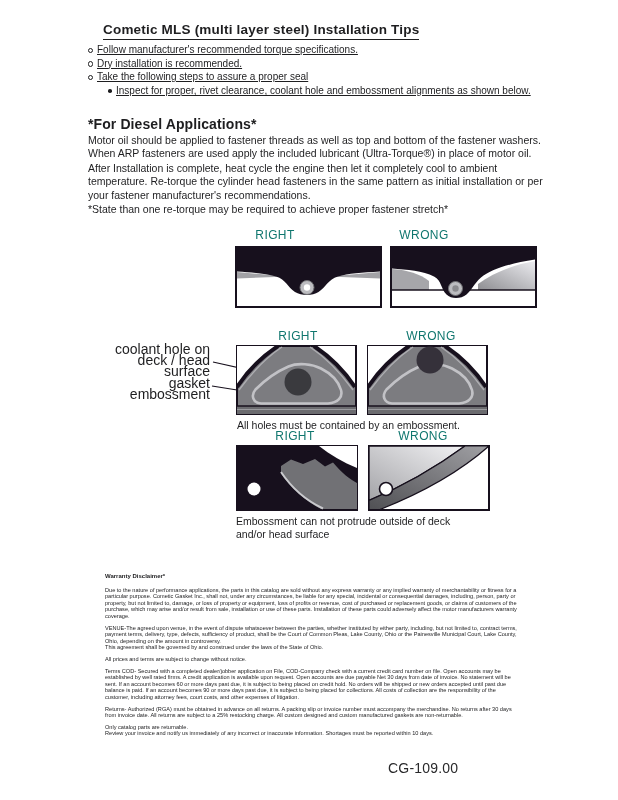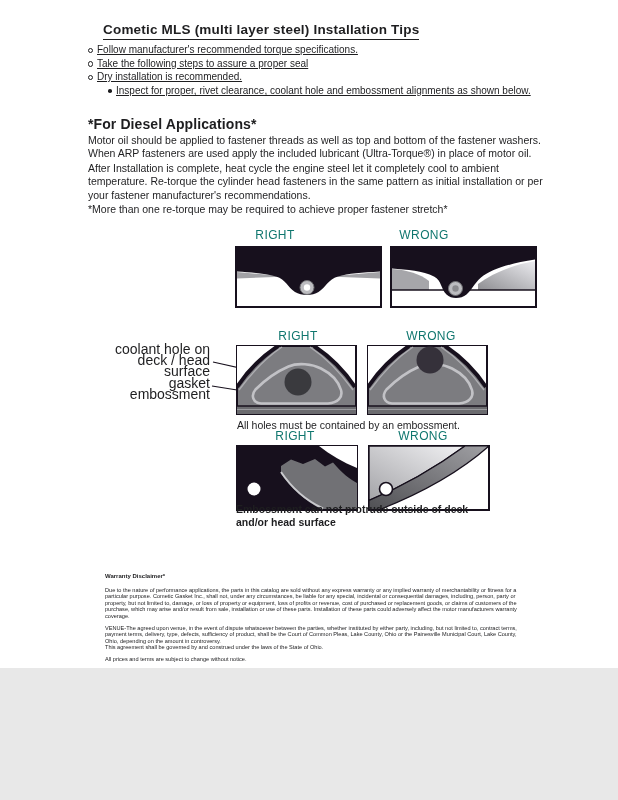--- a/index.html
+++ b/index.html
@@ -4,7 +4,7 @@
 <style>
   html,body { margin:0; padding:0; background:#e8e8e8; }
   .page {
-    position:relative; width:618px; height:668px; margin:0 auto;
+    position:relative; width:618px; height:800px; margin:0 auto;
     background:#ffffff; overflow:hidden;
     font-family:"Liberation Sans","DejaVu Sans",sans-serif;
     color:#1e1e20;

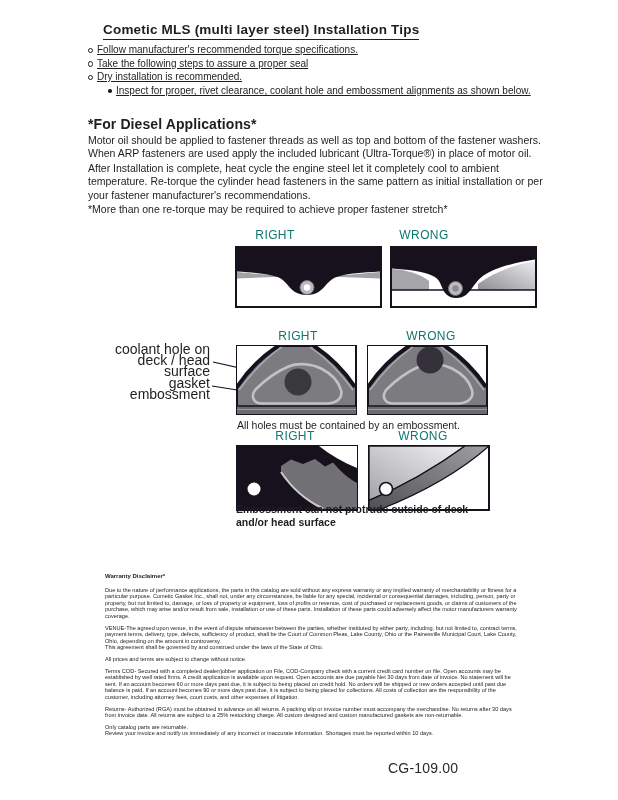--- a/index.html
+++ b/index.html
@@ -65,8 +65,8 @@
 
   <div class="bullets">
     <div class="bullet">Follow manufacturer's recommended torque specifications.</div>
+    <div class="bullet">Dry installation is recommended.</div>
     <div class="bullet">Take the following steps to assure a proper seal</div>
-    <div class="bullet">Dry installation is recommended.</div>
     <div class="sub">Inspect for proper, rivet clearance, coolant hole and embossment alignments as shown below.</div>
   </div>
 

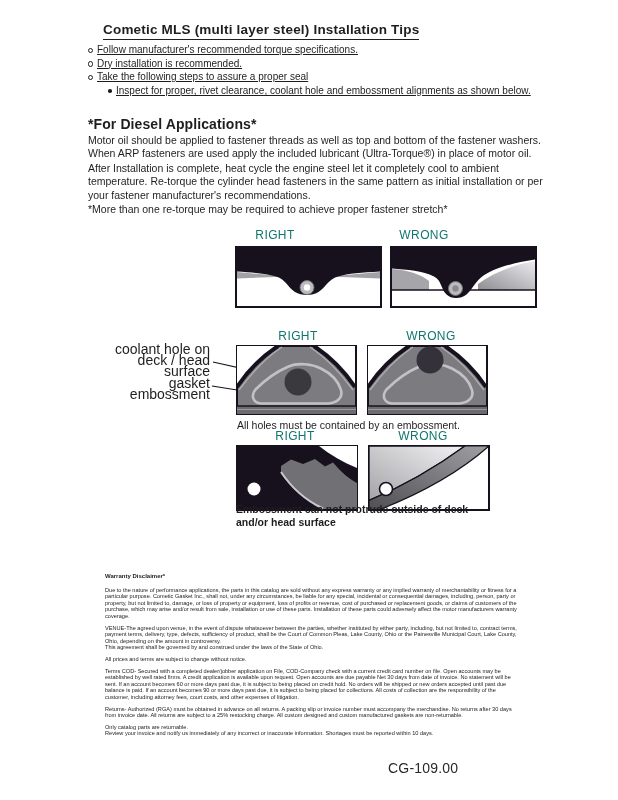--- a/index.html
+++ b/index.html
@@ -72,7 +72,7 @@
 
   <h2 class="diesel-heading">*For Diesel Applications*</h2>
   <p class="para" id="para-1">Motor oil should be applied to fastener threads as well as top and bottom of the fastener washers. When ARP fasteners are used apply the included lubricant (Ultra-Torque®) in place of motor oil.</p>
-  <p class="para" id="para-2">After Installation is complete, heat cycle the engine steel let it completely cool to ambient temperature. Re-torque the cylinder head fasteners in the same pattern as initial installation or per your fastener manufacturer's recommendations.</p>
+  <p class="para" id="para-2">After Installation is complete, heat cycle the engine then let it completely cool to ambient temperature. Re-torque the cylinder head fasteners in the same pattern as initial installation or per your fastener manufacturer's recommendations.</p>
   <p class="para" id="para-3">*More than one re-torque may be required to achieve proper fastener stretch*</p>
 
   <div class="dlabel" id="lbl-r1">RIGHT</div>

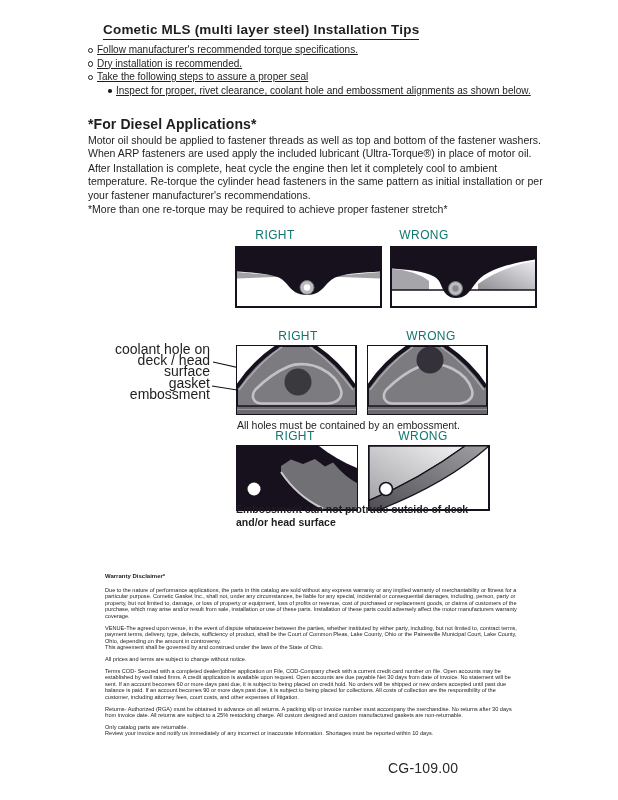--- a/index.html
+++ b/index.html
@@ -73,7 +73,7 @@
   <h2 class="diesel-heading">*For Diesel Applications*</h2>
   <p class="para" id="para-1">Motor oil should be applied to fastener threads as well as top and bottom of the fastener washers. When ARP fasteners are used apply the included lubricant (Ultra-Torque®) in place of motor oil.</p>
   <p class="para" id="para-2">After Installation is complete, heat cycle the engine then let it completely cool to ambient temperature. Re-torque the cylinder head fasteners in the same pattern as initial installation or per your fastener manufacturer's recommendations.</p>
-  <p class="para" id="para-3">*More than one re-torque may be required to achieve proper fastener stretch*</p>
+  <p class="para" id="para-3">*State than one re-torque may be required to achieve proper fastener stretch*</p>
 
   <div class="dlabel" id="lbl-r1">RIGHT</div>
   <div class="dlabel" id="lbl-w1">WRONG</div>

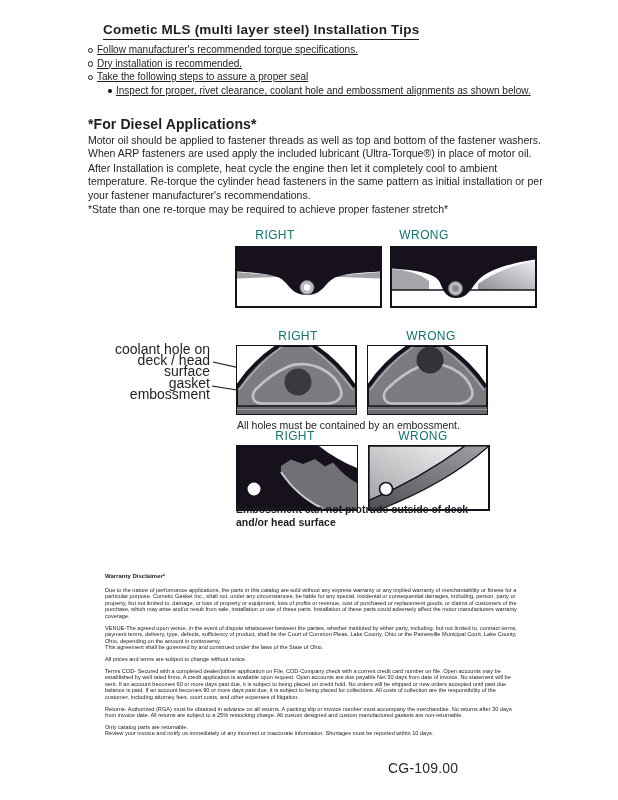--- a/index.html
+++ b/index.html
@@ -42,7 +42,7 @@
   .caption { position:absolute; font-size:10.5px; line-height:12.5px; }
   #cap1 { left:235px; top:311px; }
   #cap2 { left:237px; top:419px; }
-  #cap3 { left:236px; top:503px;font-weight:bold; }
+  #cap3 { left:236px; top:515px; }
 
   .callout { position:absolute; width:118px; text-align:right; font-size:14px; line-height:11.2px; }
   #callout-coolant { left:92px; top:344px; }

